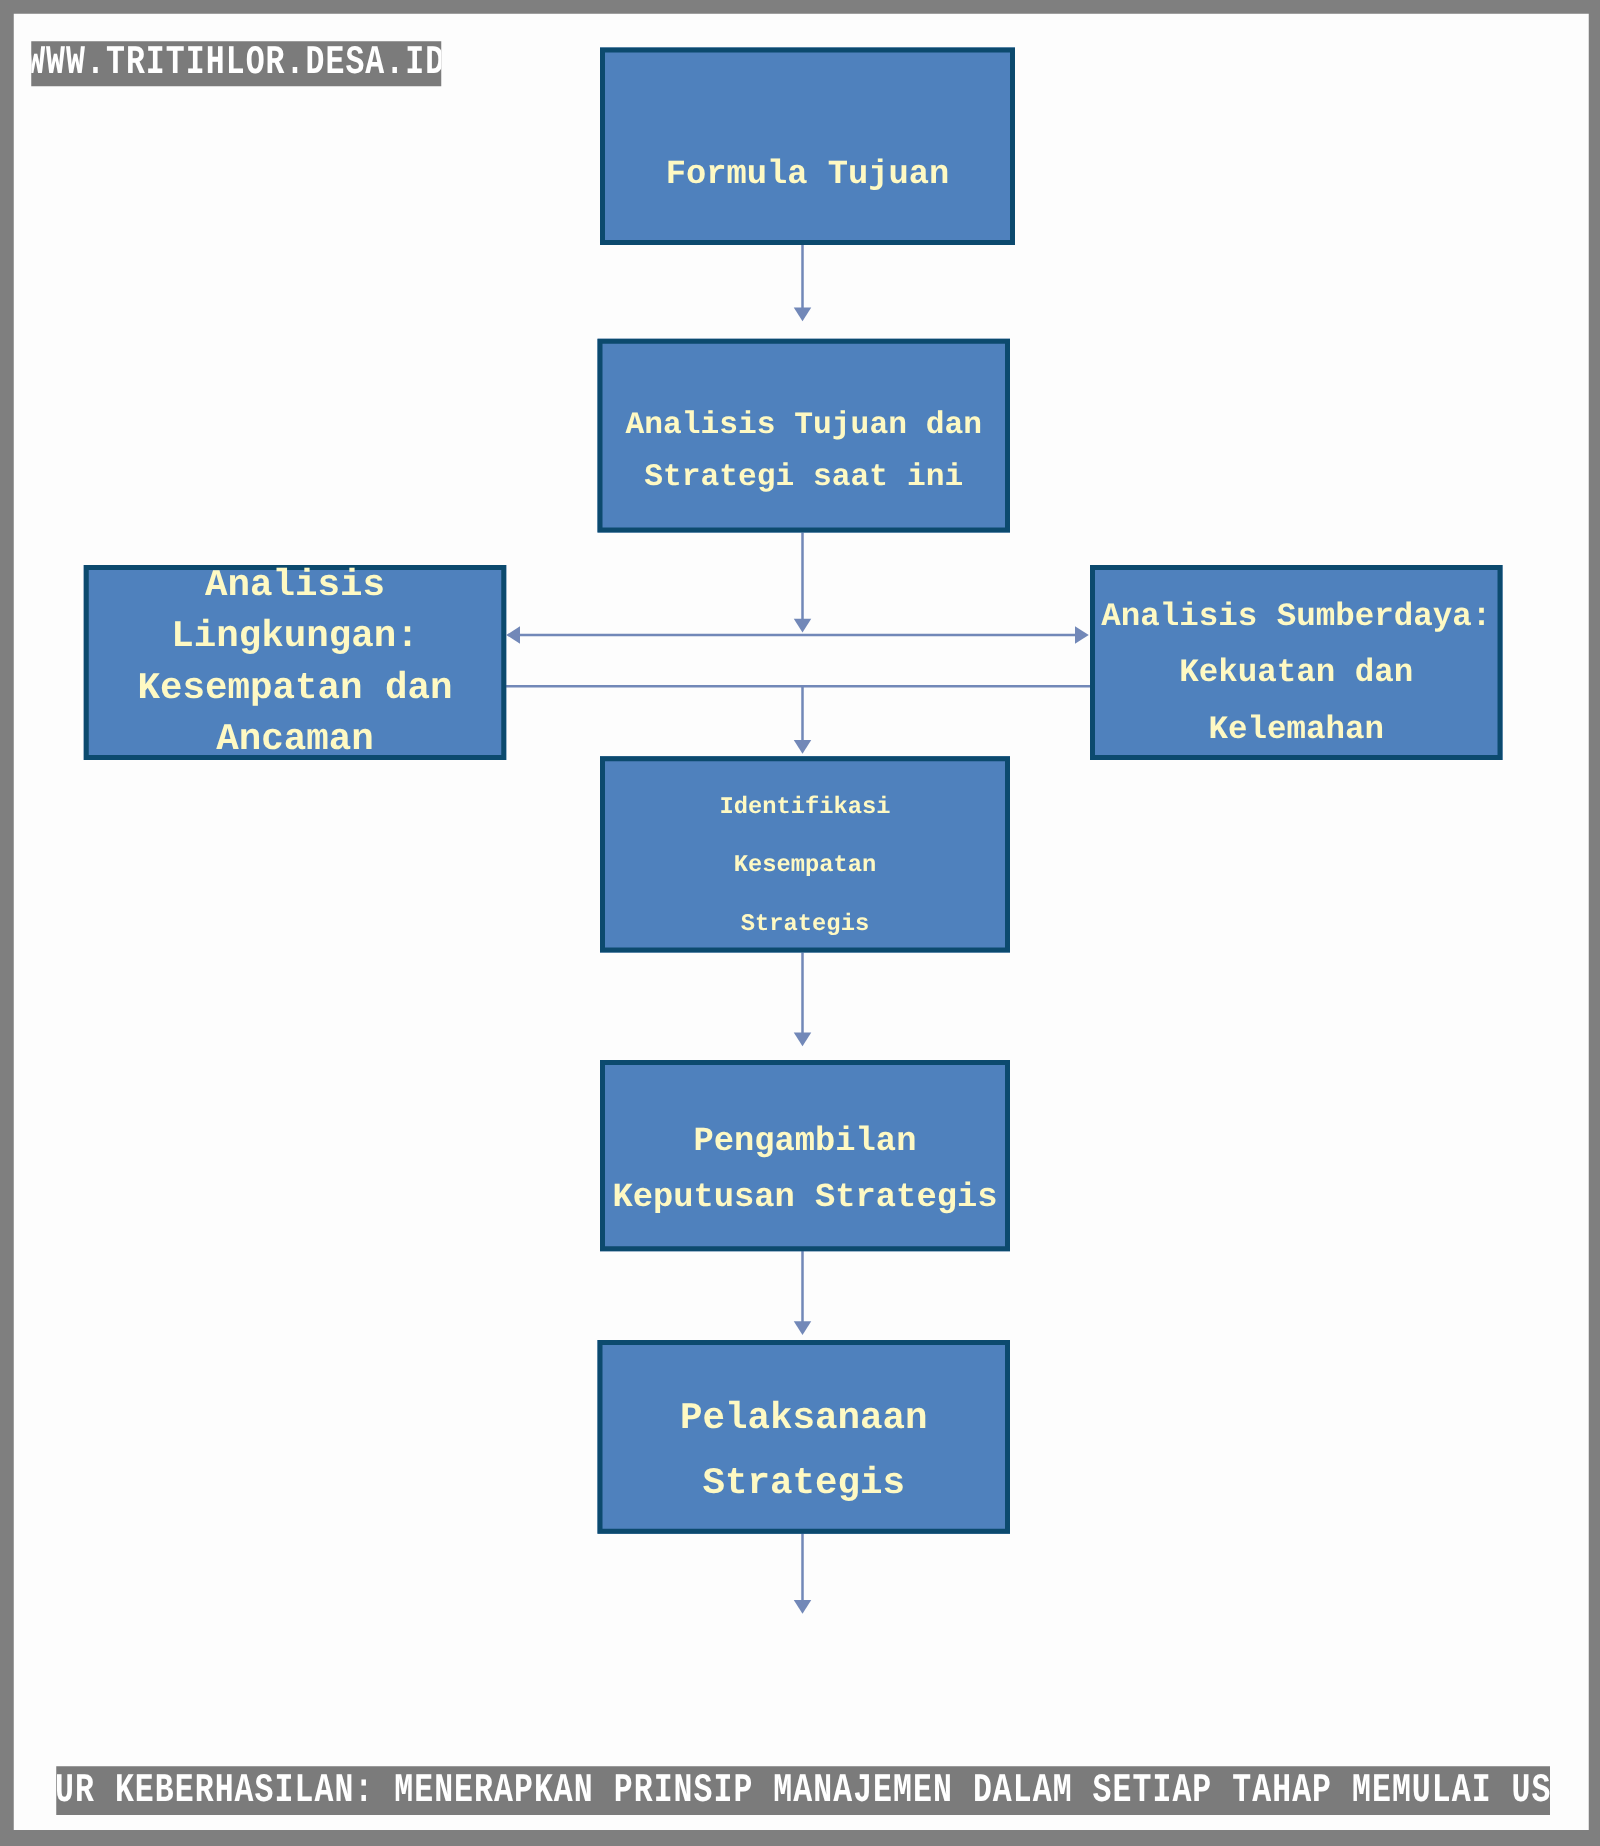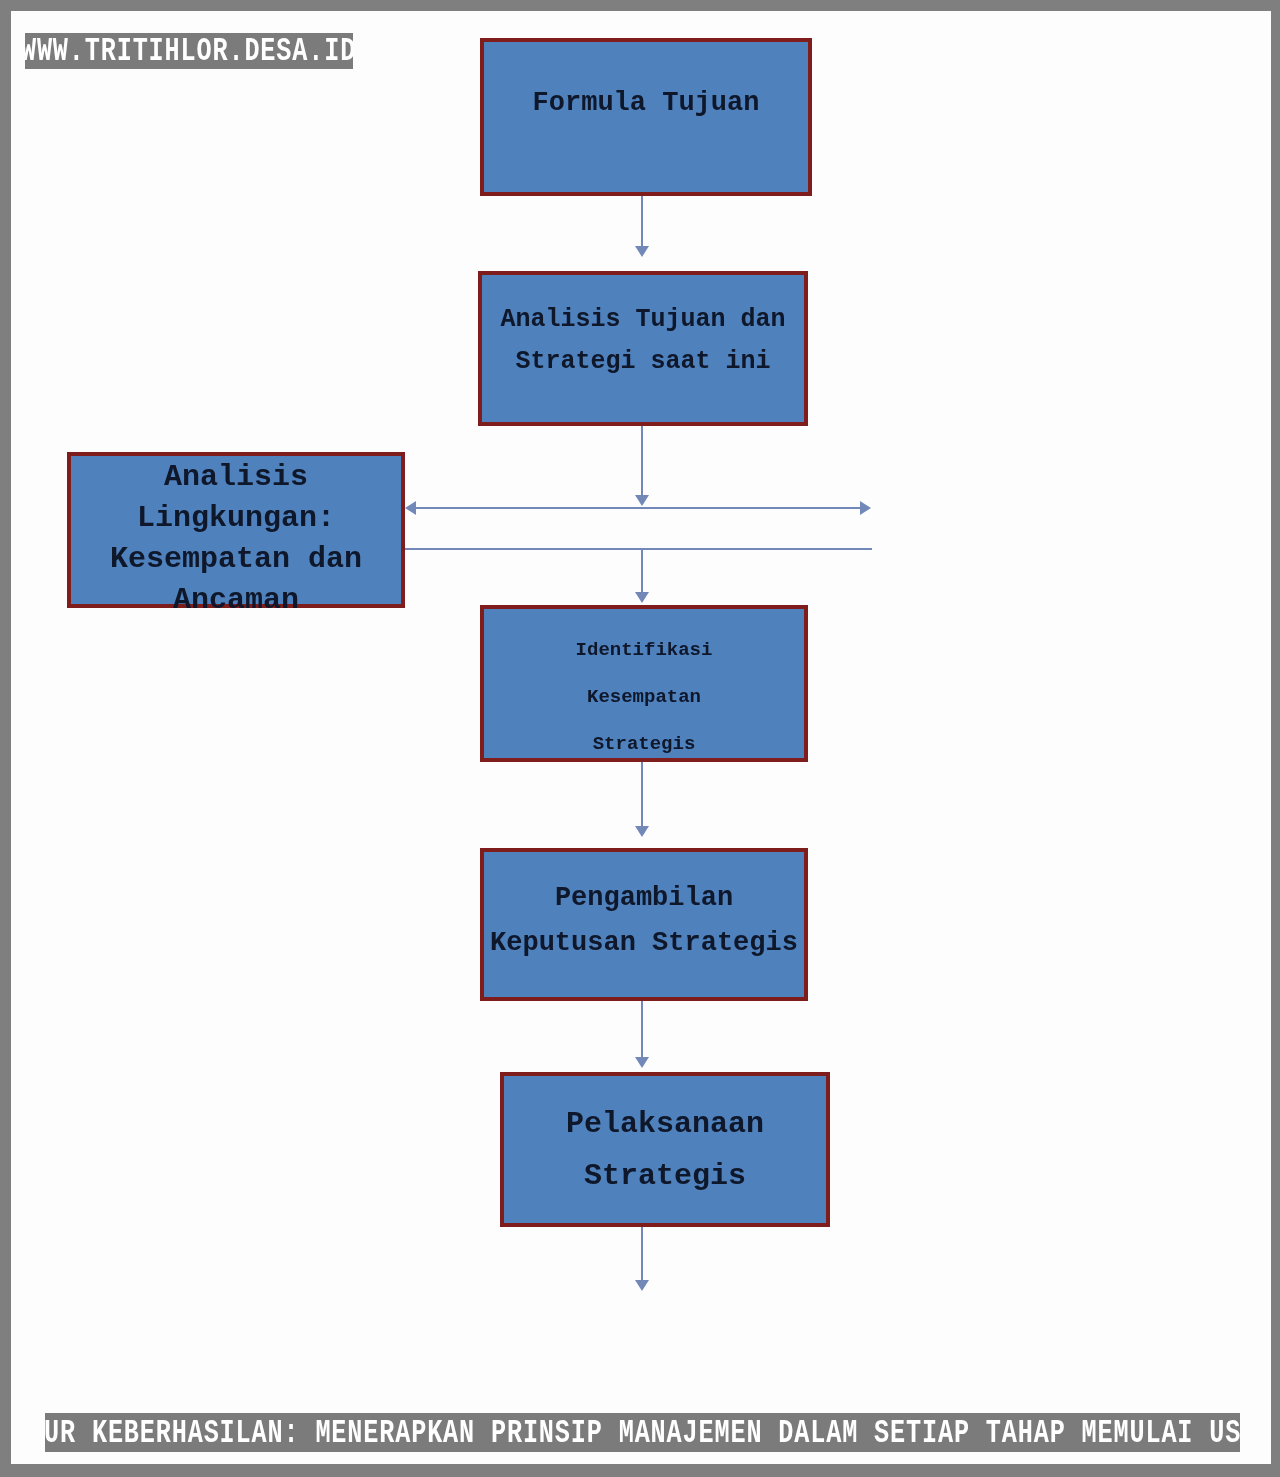--- a/index.html
+++ b/index.html
@@ -49,13 +49,13 @@
   .node {
     position: absolute;
     background: #4f81bd;
-    border: 4px solid #7f1d1d;
+    border: 4px solid #0c4a6e;
     box-sizing: border-box;
     display: flex;
     justify-content: center;
-    align-items: flex-start;
+    align-items: center;
     text-align: center;
-    color: #0f172a;
+    color: #fef9c3;
     font-weight: 700;
     z-index: 10;
   }

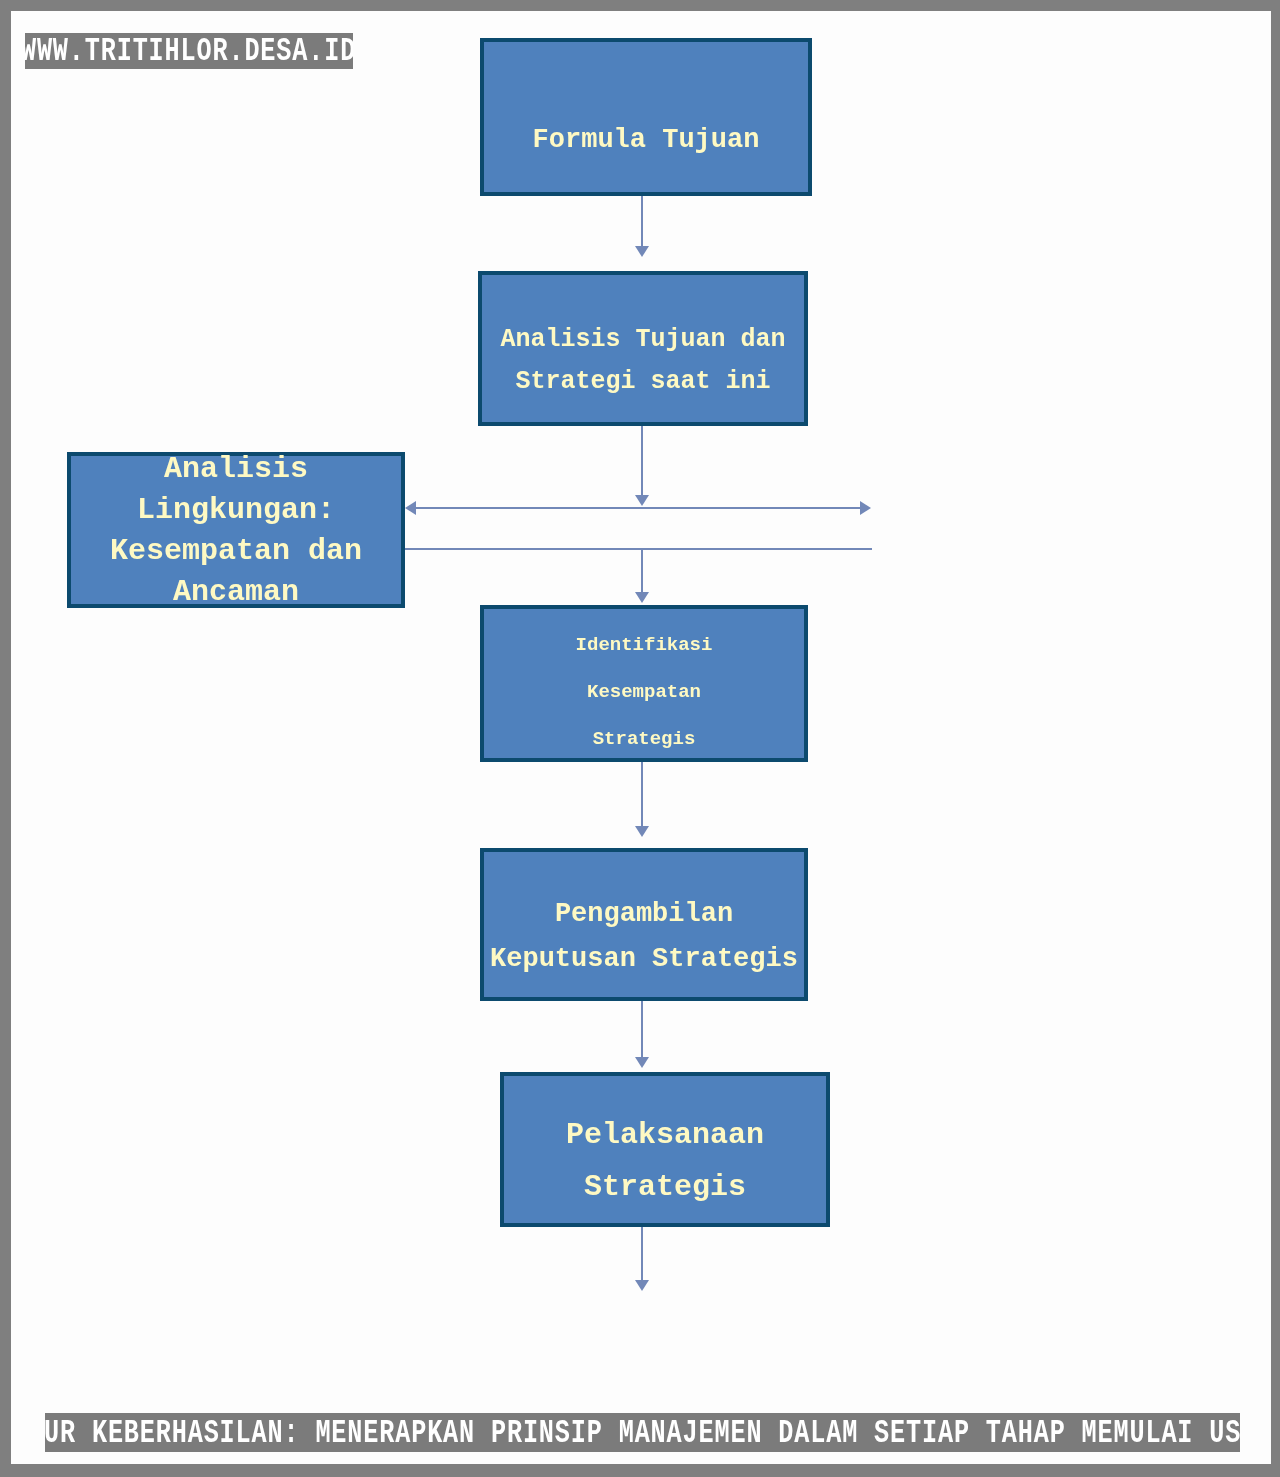--- a/index.html
+++ b/index.html
@@ -132,6 +132,11 @@
 Ancaman</div>
   </div>
 
+  <div class="node" id="node-sumberdaya">
+    <div class="node-label">Analisis Sumberdaya:
+Kekuatan dan
+Kelemahan</div>
+  </div>
 
   <div class="node" id="node-identifikasi">
     <div class="node-label">Identifikasi

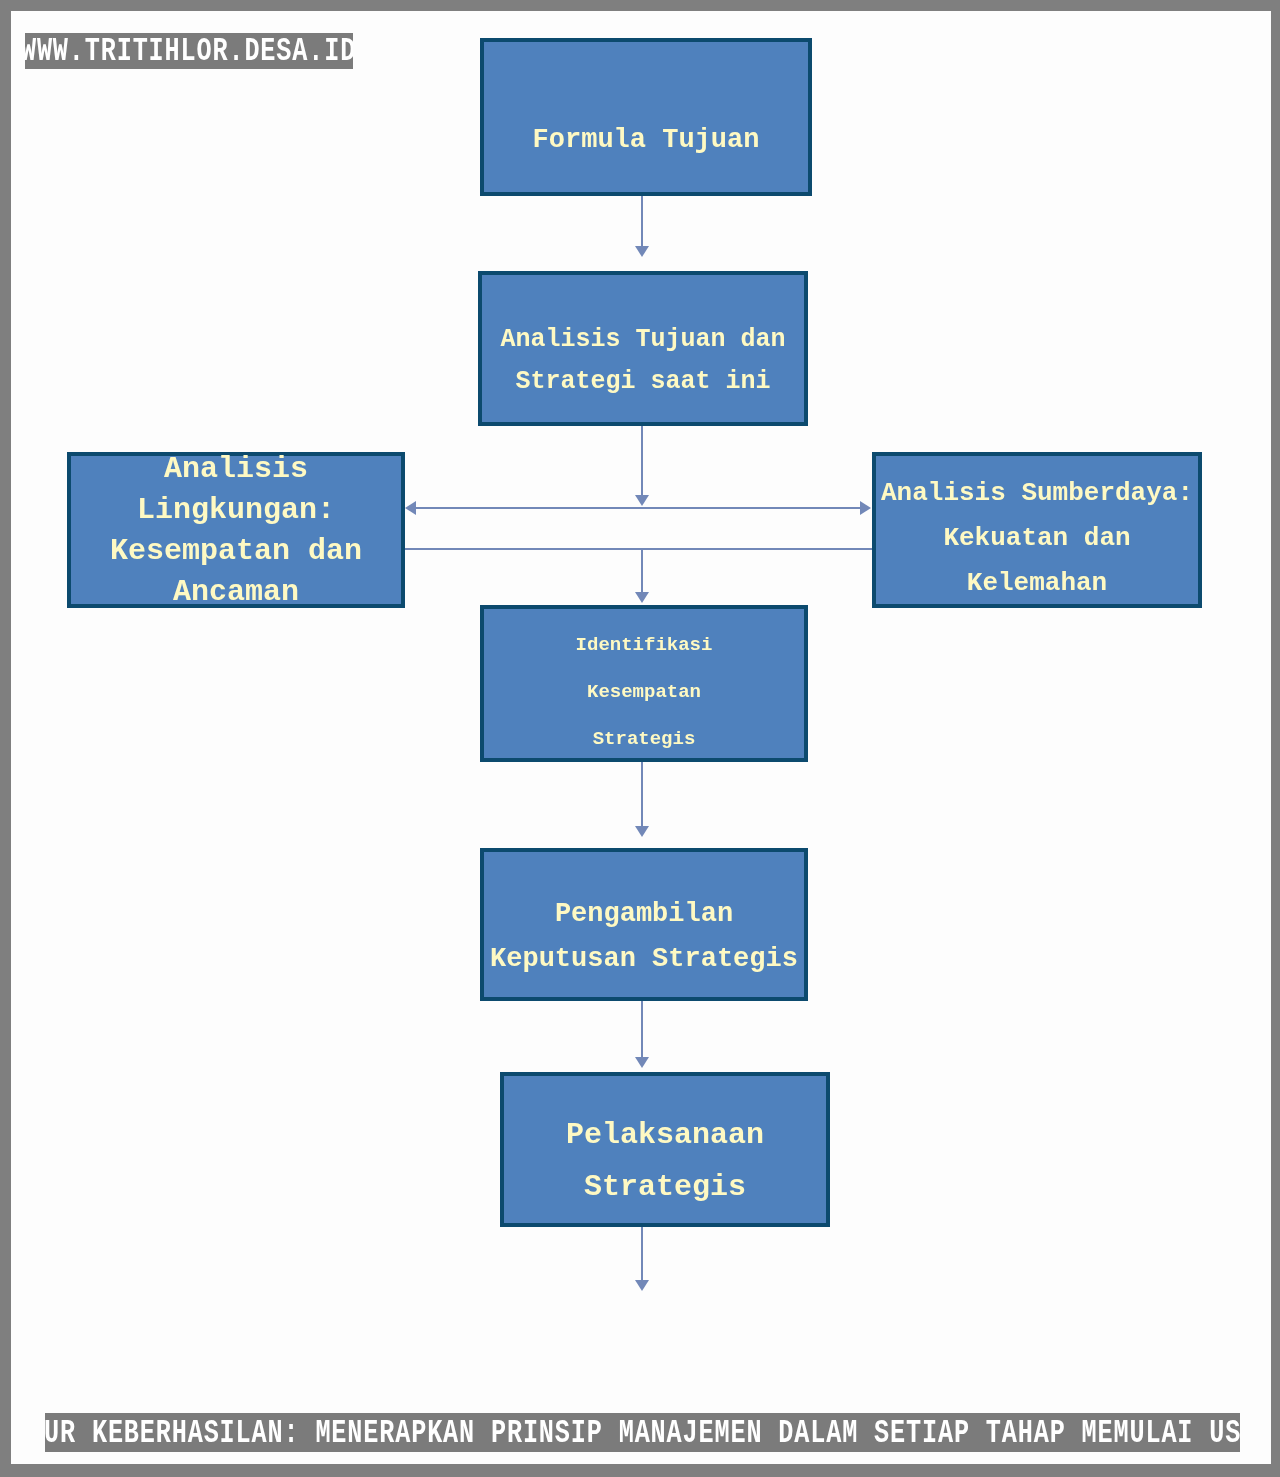--- a/index.html
+++ b/index.html
@@ -67,7 +67,7 @@
   #node-sumberdaya   { left: 872px; top: 452px;  width: 330px; height: 156px; font-size: 26px; padding-top: 16px; line-height: 45px; }
   #node-identifikasi { left: 480px; top: 605px;  width: 328px; height: 157px; font-size: 19px; padding-top: 18px; line-height: 47px; }
   #node-pengambilan  { left: 480px; top: 848px;  width: 328px; height: 153px; font-size: 27px; padding-top: 24px; line-height: 45px; }
-  #node-pelaksanaan  { left: 478px; top: 1072px; width: 330px; height: 155px; font-size: 30px; padding-top: 22px; line-height: 52px; margin-left: 22px; }
+  #node-pelaksanaan  { left: 478px; top: 1072px; width: 330px; height: 155px; font-size: 30px; padding-top: 22px; line-height: 52px; }
   #node-evaluasi     { left: 480px; top: 1293px; width: 328px; height: 160px; font-size: 27px; padding-top: 14px; line-height: 45px; }
 
   

